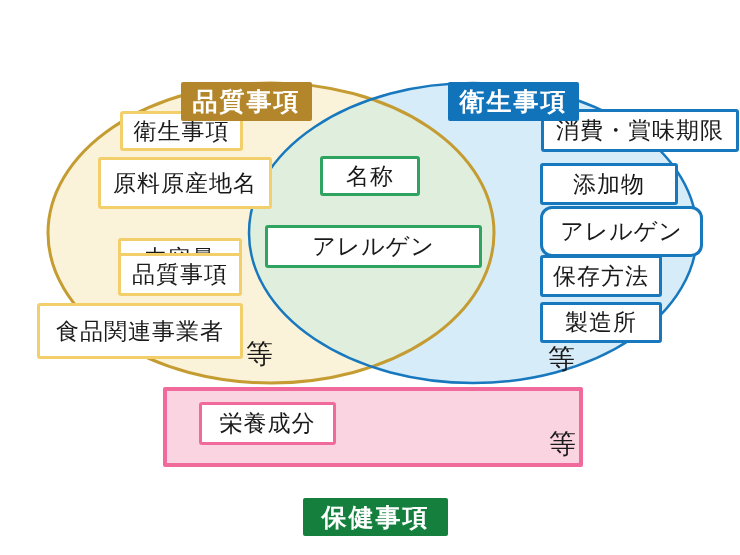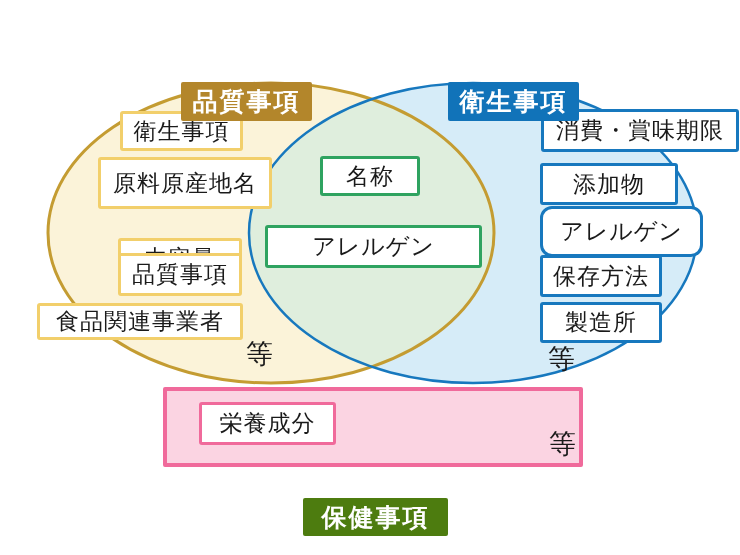--- a/index.html
+++ b/index.html
@@ -32,7 +32,7 @@
   .q2 { left:50px;  top:157px; width:174px; height:52px;margin-left:48px; }
   .q3 { left:118px; top:203px; width:124px; height:41px;margin-top:35px; }
   .q4 { left:118px; top:253px; width:124px; height:43px; }
-  .q5 { left:37px;  top:303px; width:206px; height:37px; }
+  .q5 { left:37px;  top:303px; width:206px; height:56px; }
 
   .s1 { left:320px; top:156px; width:100px; height:40px; }
   .s2 { left:265px; top:225px; width:217px; height:43px; }

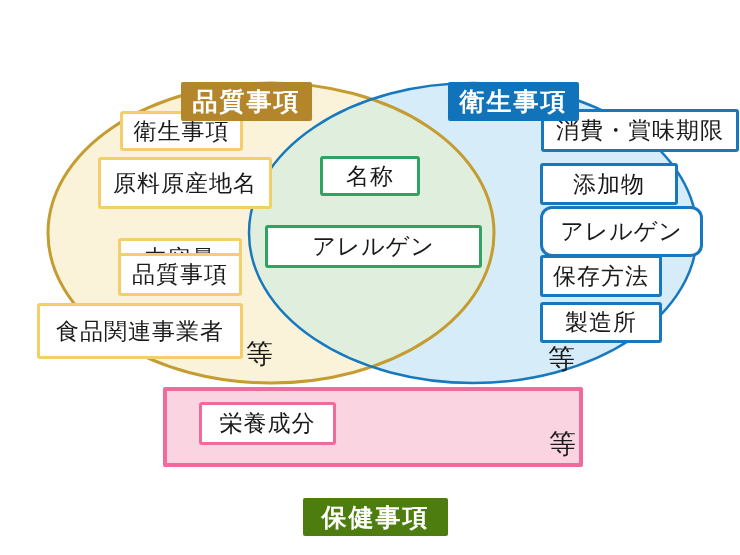--- a/index.html
+++ b/index.html
@@ -16,7 +16,7 @@
   }
   .hdr-quality { left:181px; top:52px; width:131px; height:39px; background:#B3862B; }
   .hdr-hygiene { left:448px; top:52px; width:131px; height:39px; background:#1173B9; }
-  .hdr-health  { left:303px; top:468px; width:145px; height:38px; background:#4d7c0f; }
+  .hdr-health  { left:303px; top:468px; width:145px; height:38px; background:#15803d; }
 
   .box {
     position:absolute; display:flex; align-items:center; justify-content:center;

